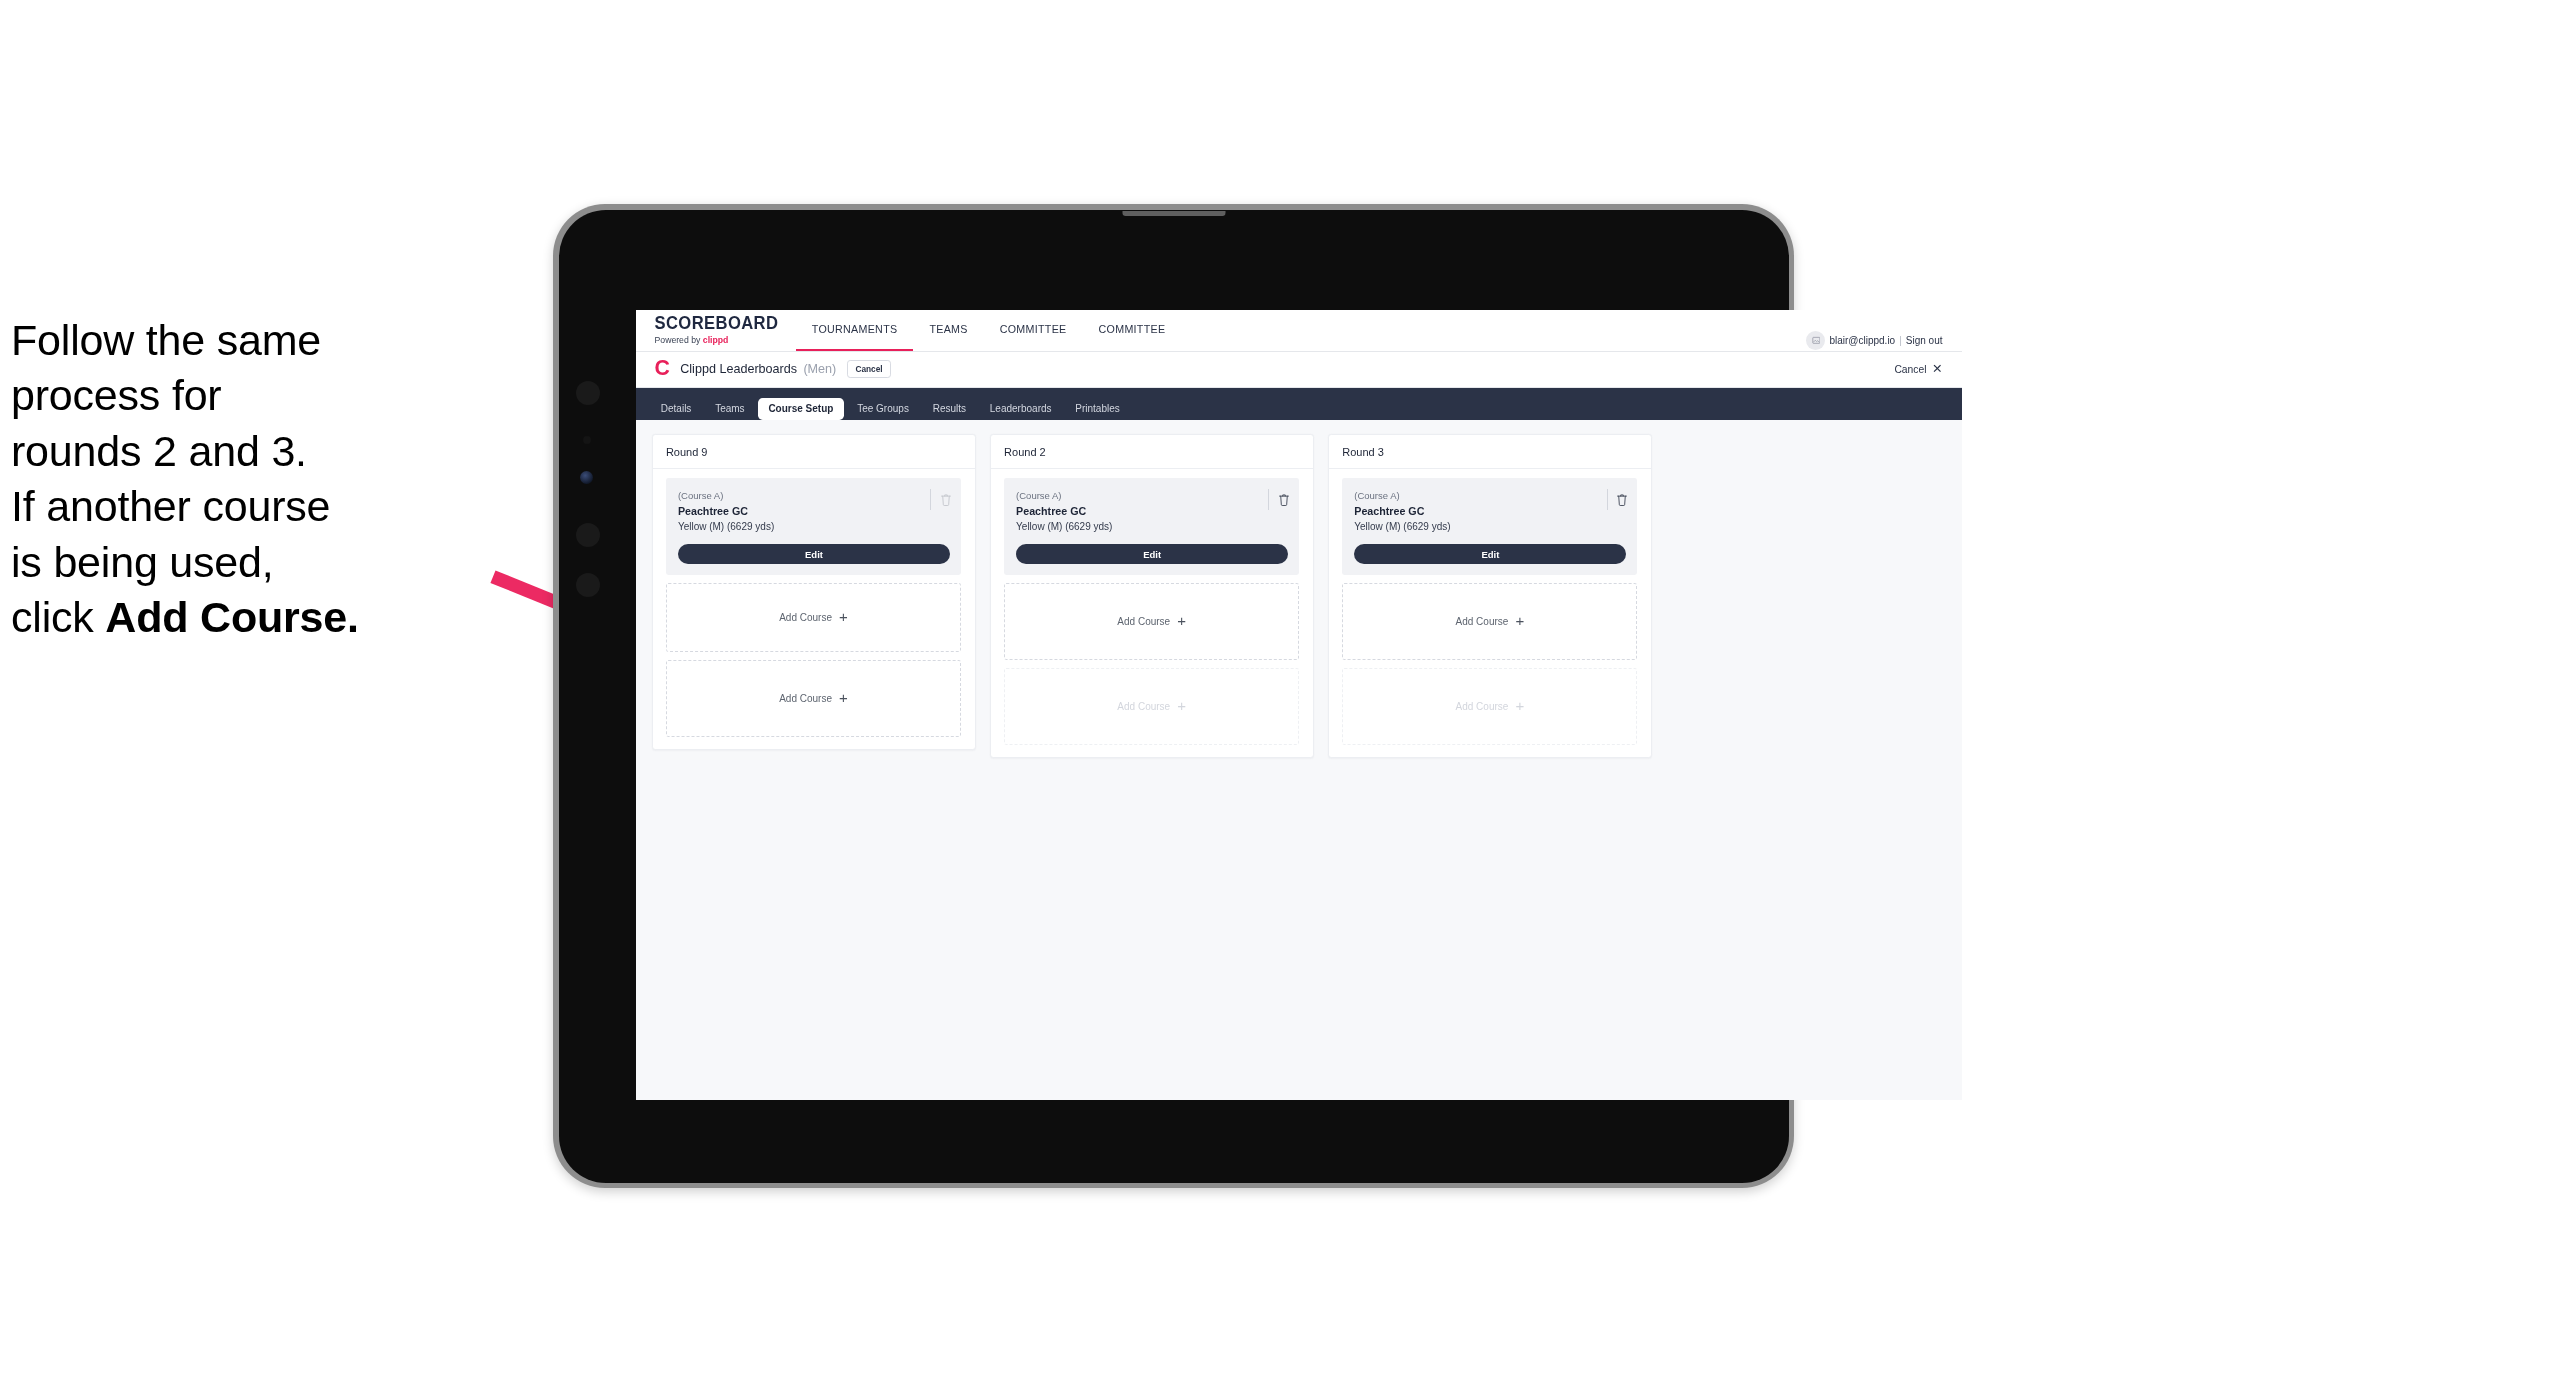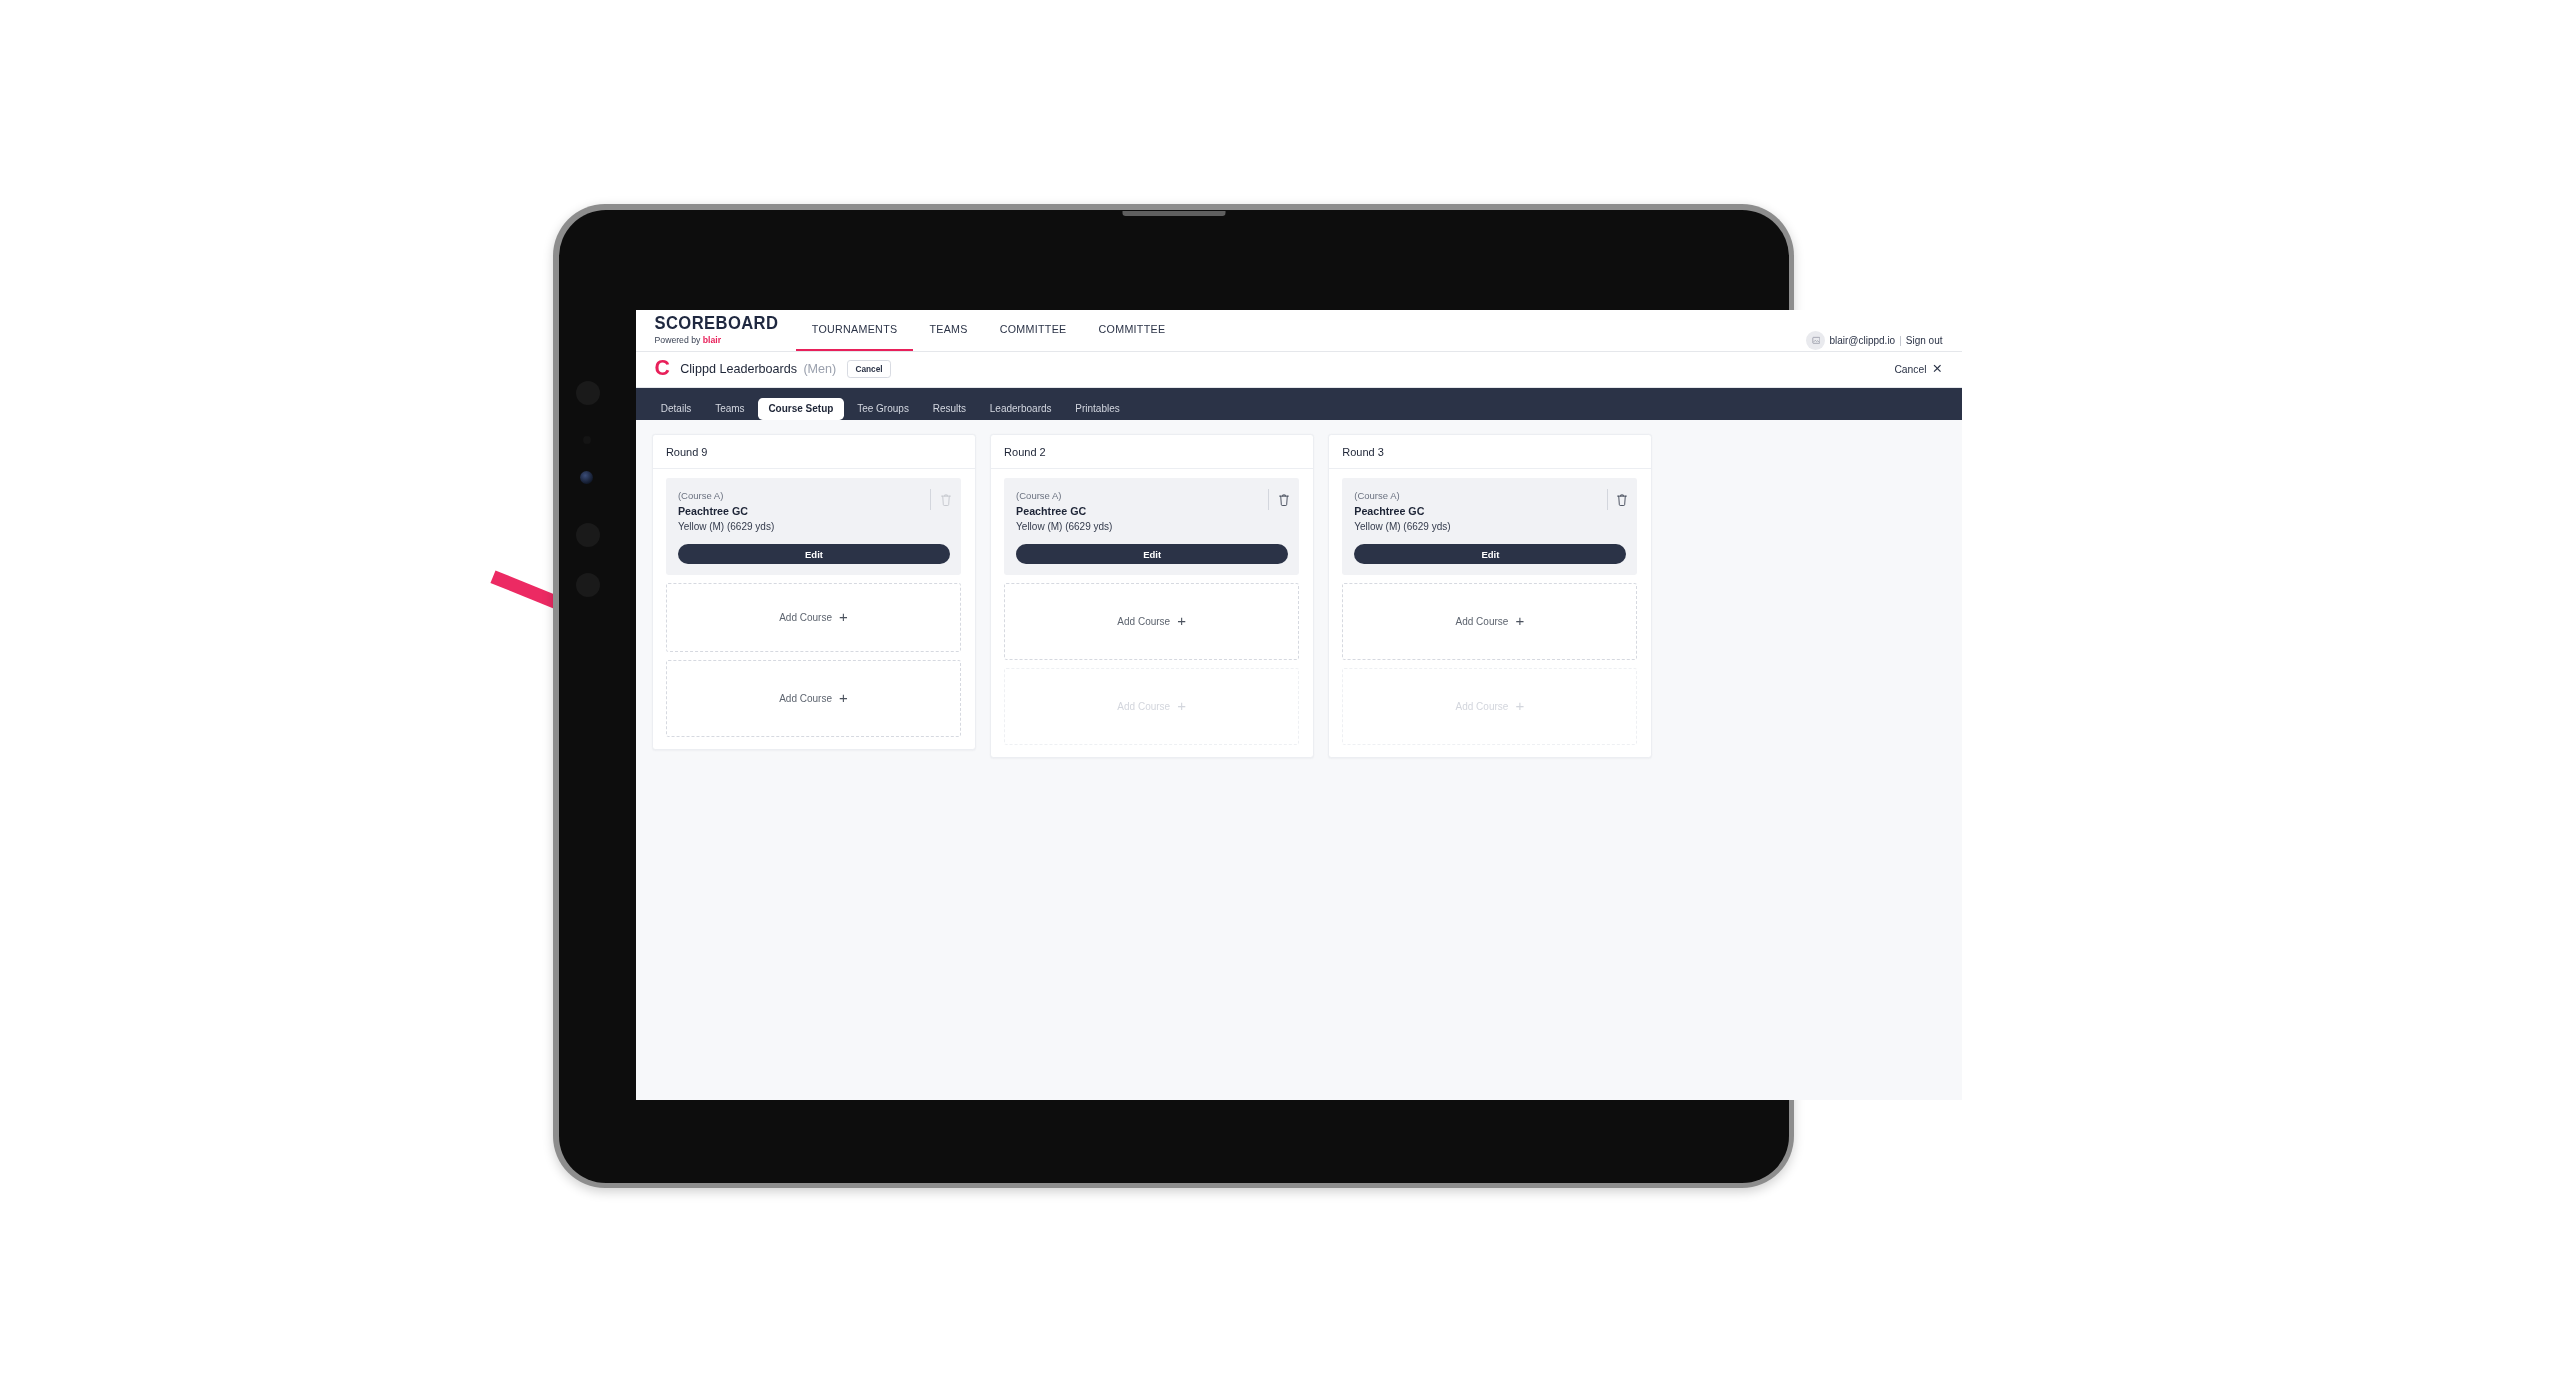--- a/index.html
+++ b/index.html
@@ -192,6 +192,14 @@
 
 <div class="stage">
 
+  <div class="annotation">
+    <div>Follow the same</div>
+    <div>process for</div>
+    <div>rounds 2 and 3.</div>
+    <div>If another course</div>
+    <div>is being used,</div>
+    <div><span>click </span><span class="strong">Add Course.</span></div>
+  </div>
 
   <svg class="arrow-svg" viewBox="0 0 400 200">
     <path d="M24 30 L300 142" stroke="#ec2a63" stroke-width="17" fill="none" stroke-linecap="butt"></path>

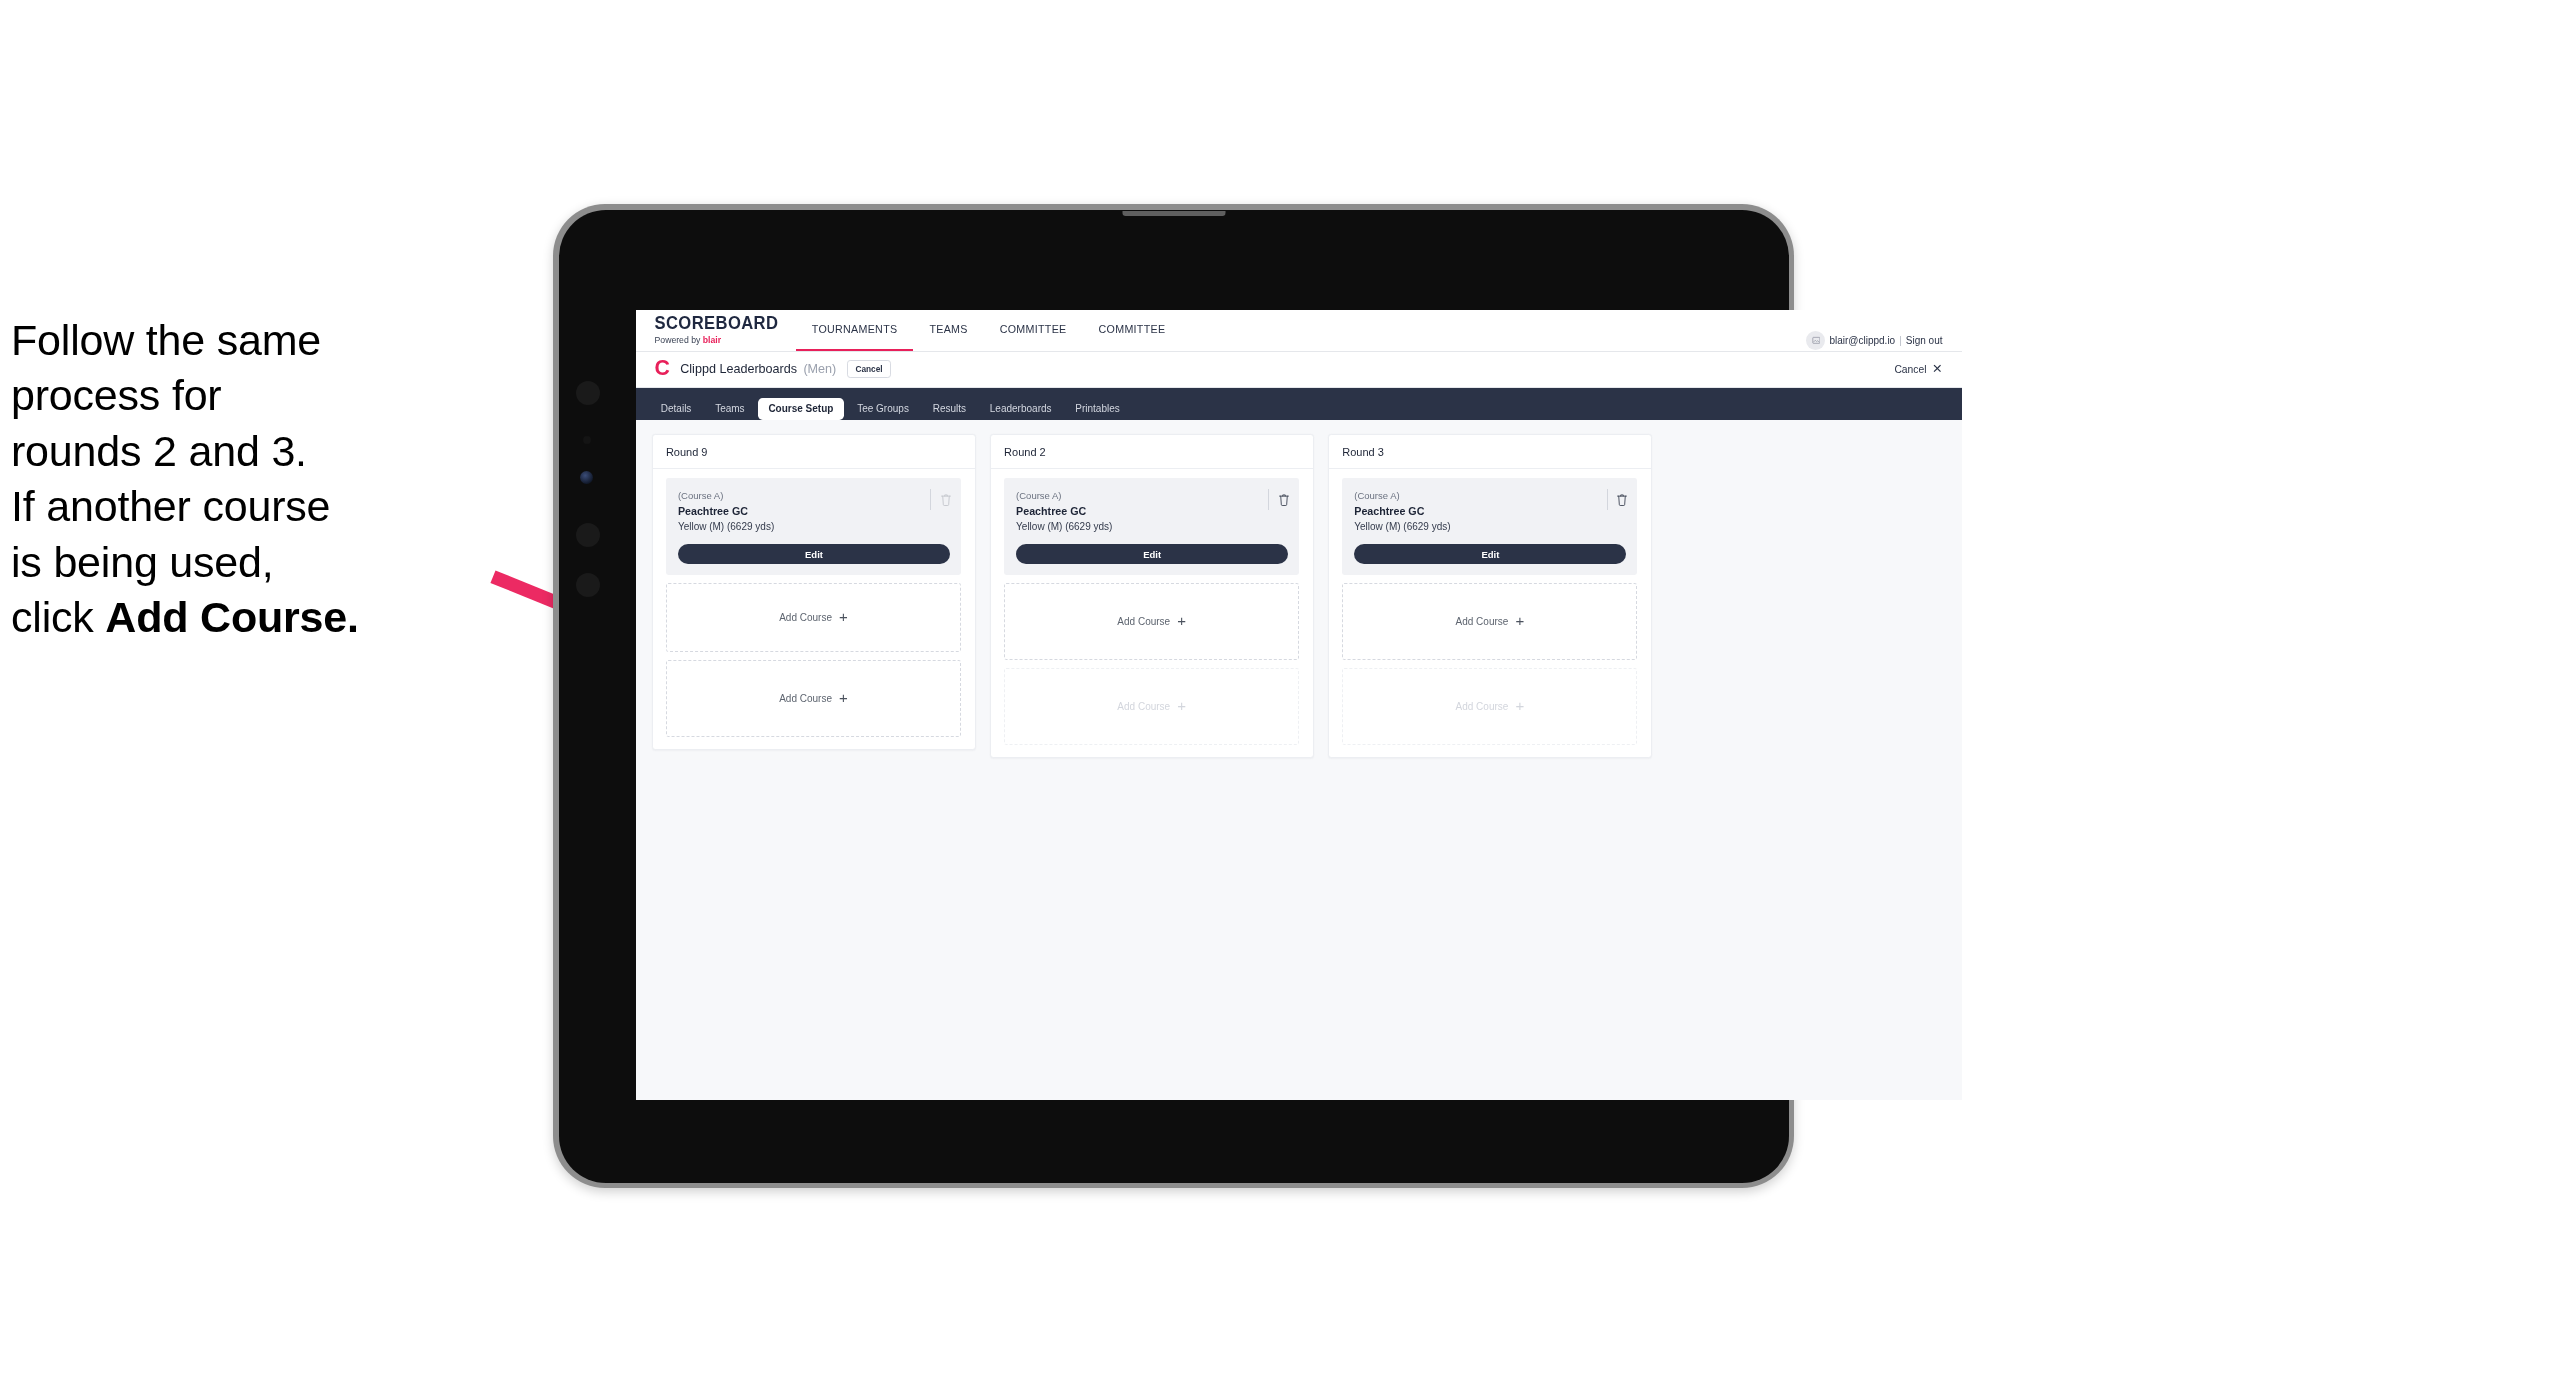--- a/index.html
+++ b/index.html
@@ -220,7 +220,7 @@
         <div class="topbar">
           <div class="brand">
             <div class="brand-name">SCOREBOARD</div>
-            <div class="brand-sub"><span>Powered by </span><span class="pink">blair</span></div>
+            <div class="brand-sub"><span>Powered by </span><span class="pink">clippd</span></div>
           </div>
 
           <div class="topnav">

